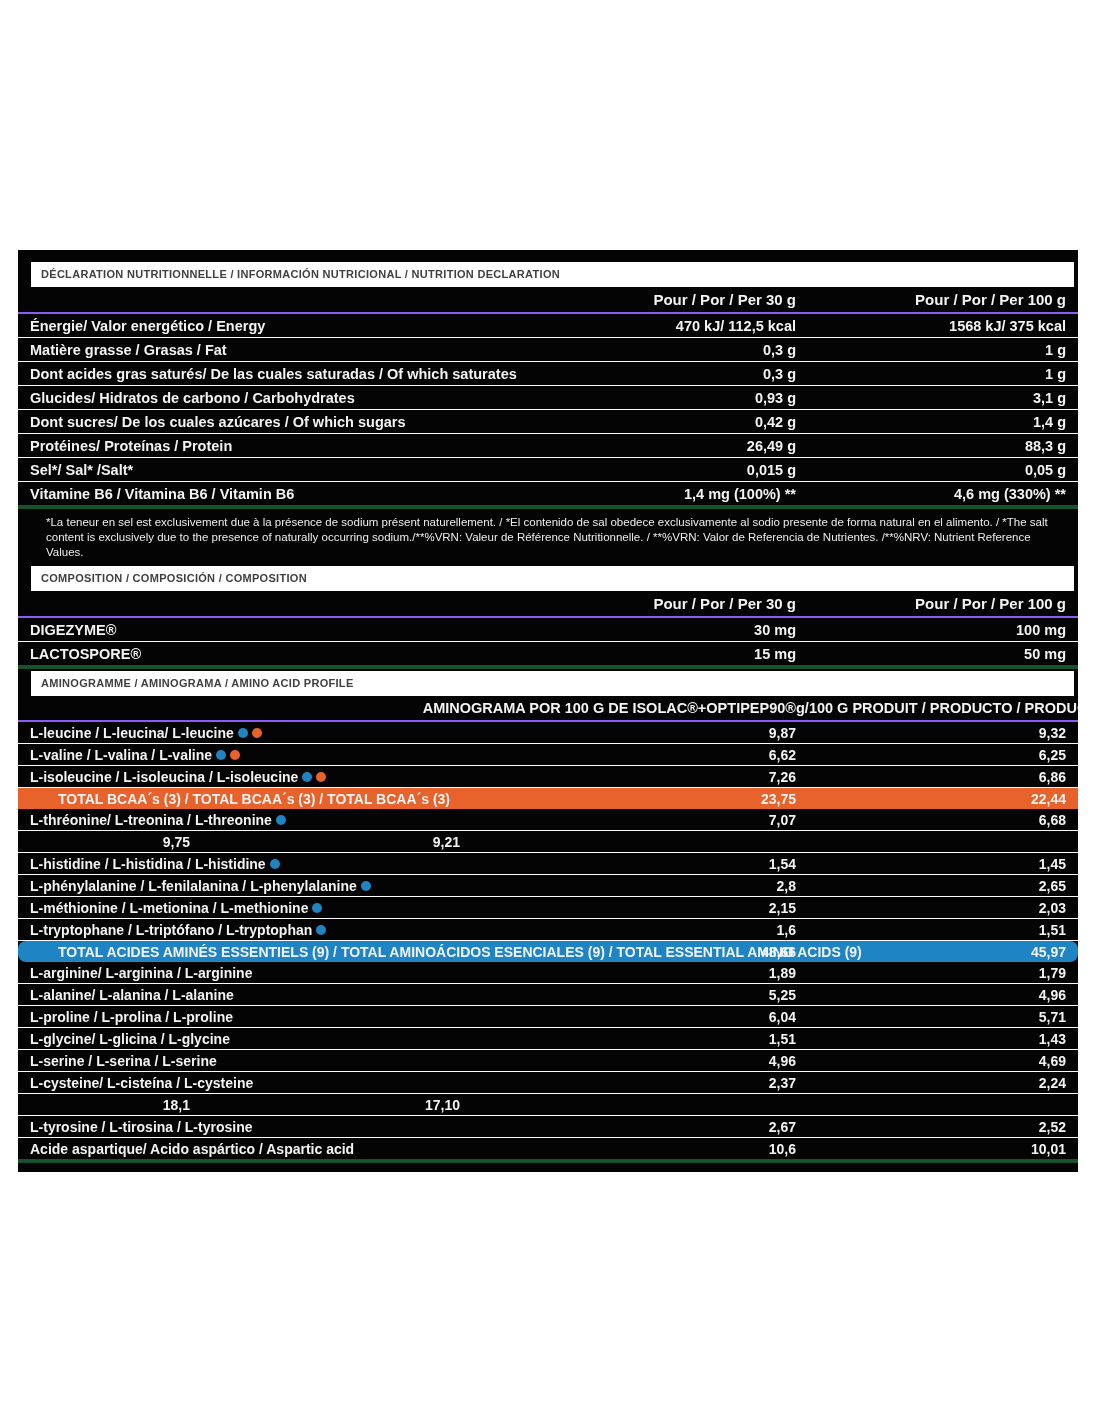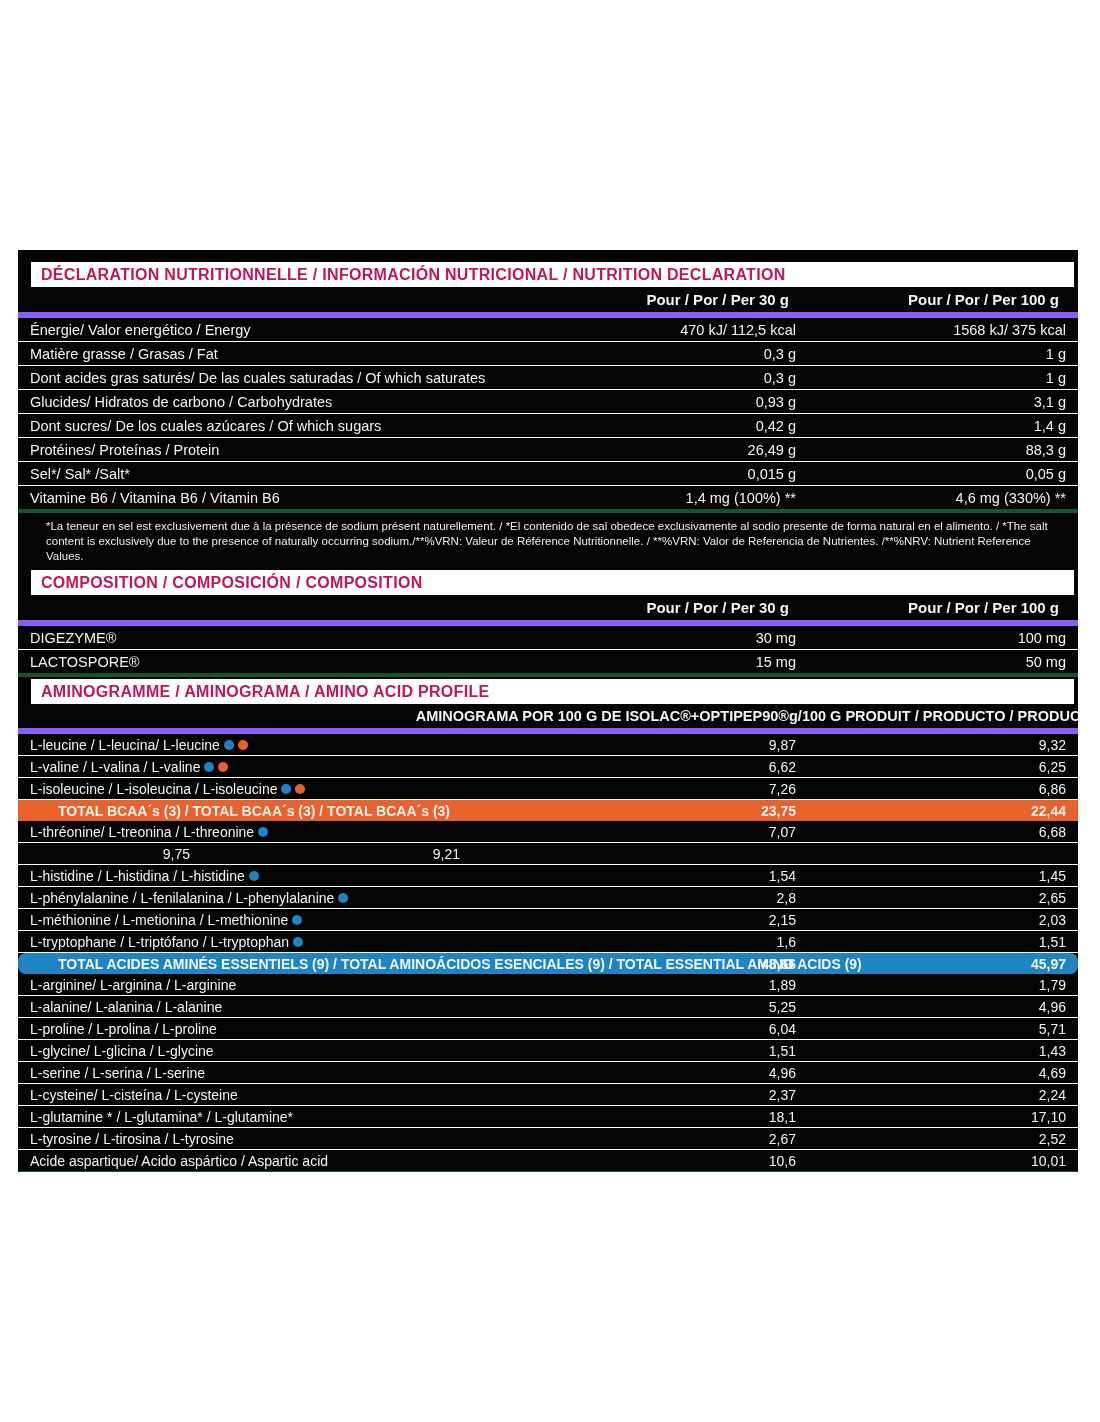--- a/index.html
+++ b/index.html
@@ -7,8 +7,8 @@
         font-family:"Liberation Sans",sans-serif;color:#111;}
   .panel{position:absolute;left:18px;top:250px;width:1060px;height:922px;background:#040404;
          color:#f3f3f3;overflow:hidden;box-sizing:border-box;}
-  .section-bar{margin:12px 4px 0 13px;background:#ffffff;color:#be185d;font-weight:700;
-               font-size:16px;line-height:25px;height:25px;padding:0 10px;letter-spacing:.3px;white-space:nowrap;}
+  .section-bar{margin:12px 4px 0 13px;background:#ffffff;color:#404040;font-weight:700;
+               font-size:11px;line-height:25px;height:25px;padding:0 10px;letter-spacing:.3px;white-space:nowrap;}
   .section-bar.mt{margin-top:2px;}
   .colhead{display:flex;align-items:flex-end;padding:4px 19px 4px;border-bottom:6px solid #8b5cf6;
            font-weight:700;font-size:15px;}

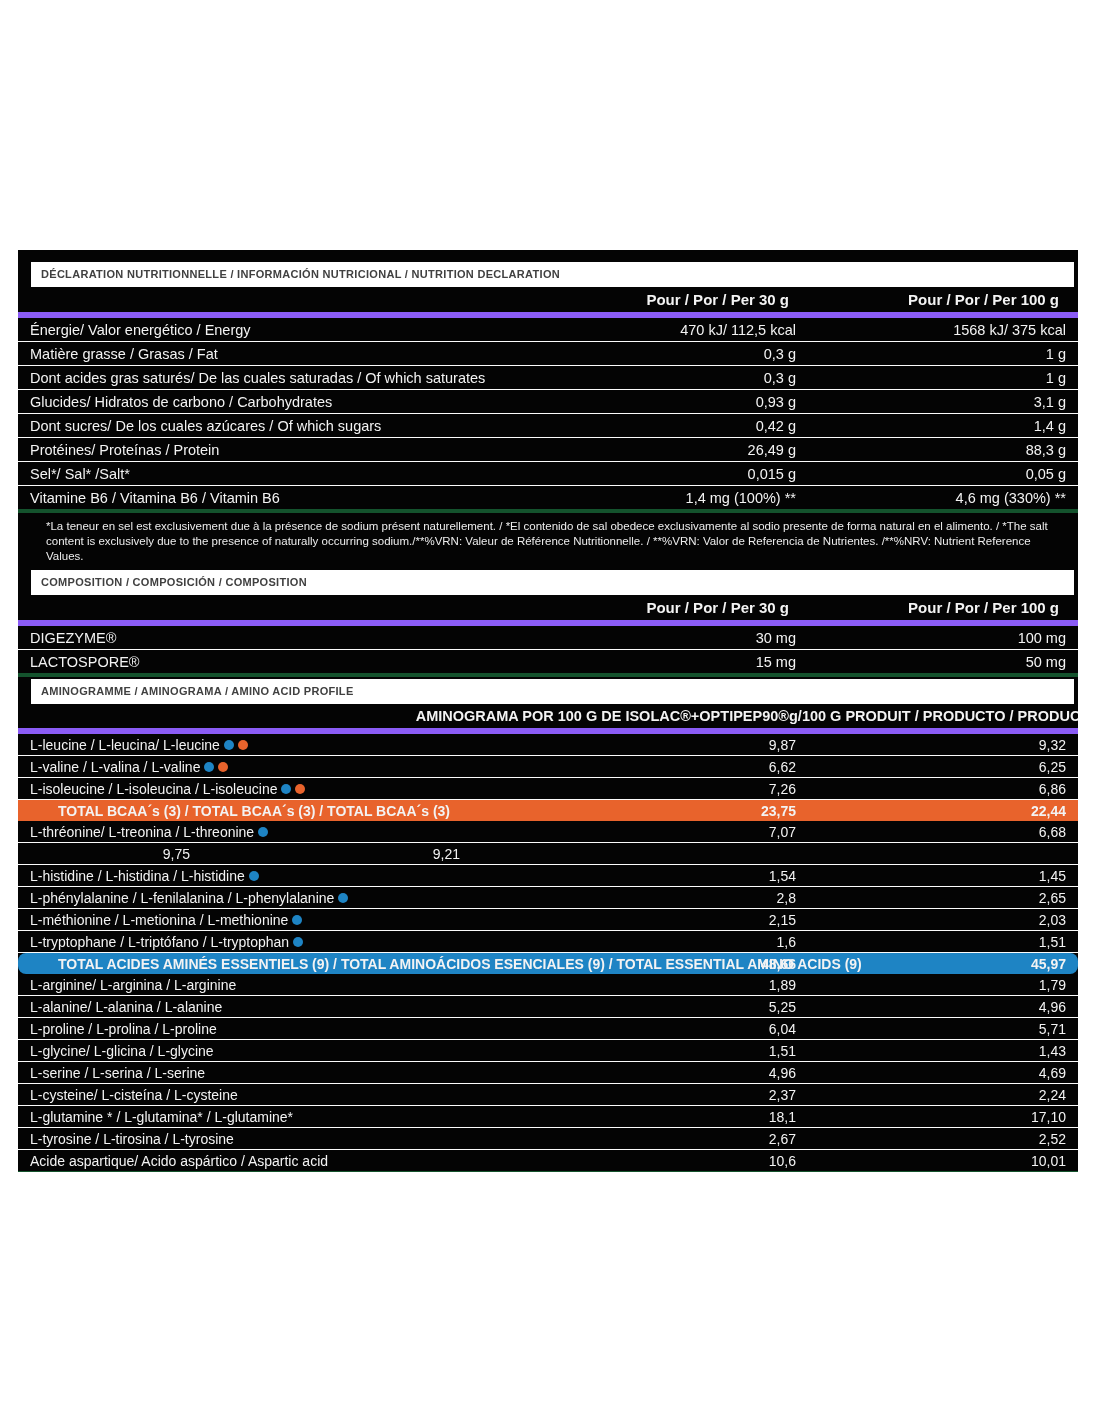--- a/index.html
+++ b/index.html
@@ -10,7 +10,7 @@
   .section-bar{margin:12px 4px 0 13px;background:#ffffff;color:#404040;font-weight:700;
                font-size:11px;line-height:25px;height:25px;padding:0 10px;letter-spacing:.3px;white-space:nowrap;}
   .section-bar.mt{margin-top:2px;}
-  .colhead{display:flex;align-items:flex-end;padding:4px 19px 4px;border-bottom:6px solid #8b5cf6;
+  .colhead{display:flex;align-items:flex-end;padding:4px 12px 4px;border-bottom:2px solid #8b5cf6;
            font-weight:700;font-size:15px;}
   .colhead .sp{flex:1;}
   .colhead .c1{text-align:right;white-space:nowrap;}

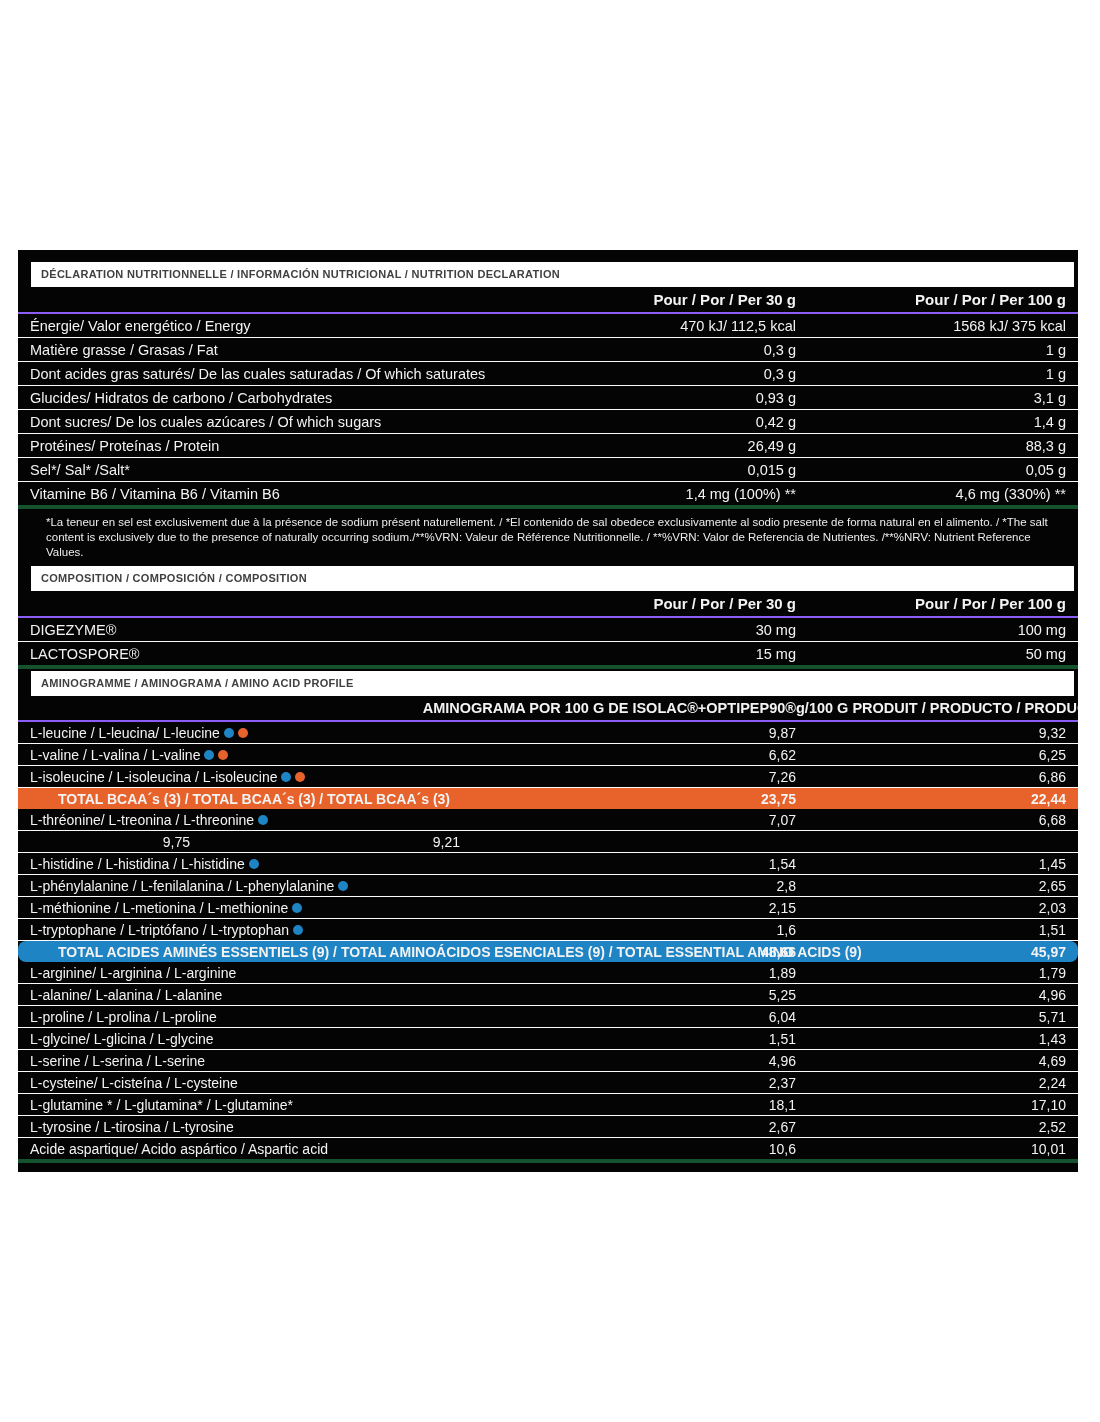--- a/index.html
+++ b/index.html
@@ -17,7 +17,7 @@
   .colhead .c2{width:270px;text-align:right;white-space:nowrap;}
   .amino-head{font-size:14.5px;}
   .row{display:flex;align-items:center;padding:0 12px;border-bottom:1px solid #fbfbfb;
-       font-size:14.5px;height:23px;box-sizing:content-box;}
+       font-size:14.5px;height:23px;box-sizing:content-box;font-weight:bold;}
   .row .lbl{flex:1;display:flex;align-items:center;gap:4px;white-space:nowrap;}
   .row .v1{width:160px;text-align:right;white-space:nowrap;}
   .row .v2{width:270px;text-align:right;white-space:nowrap;}

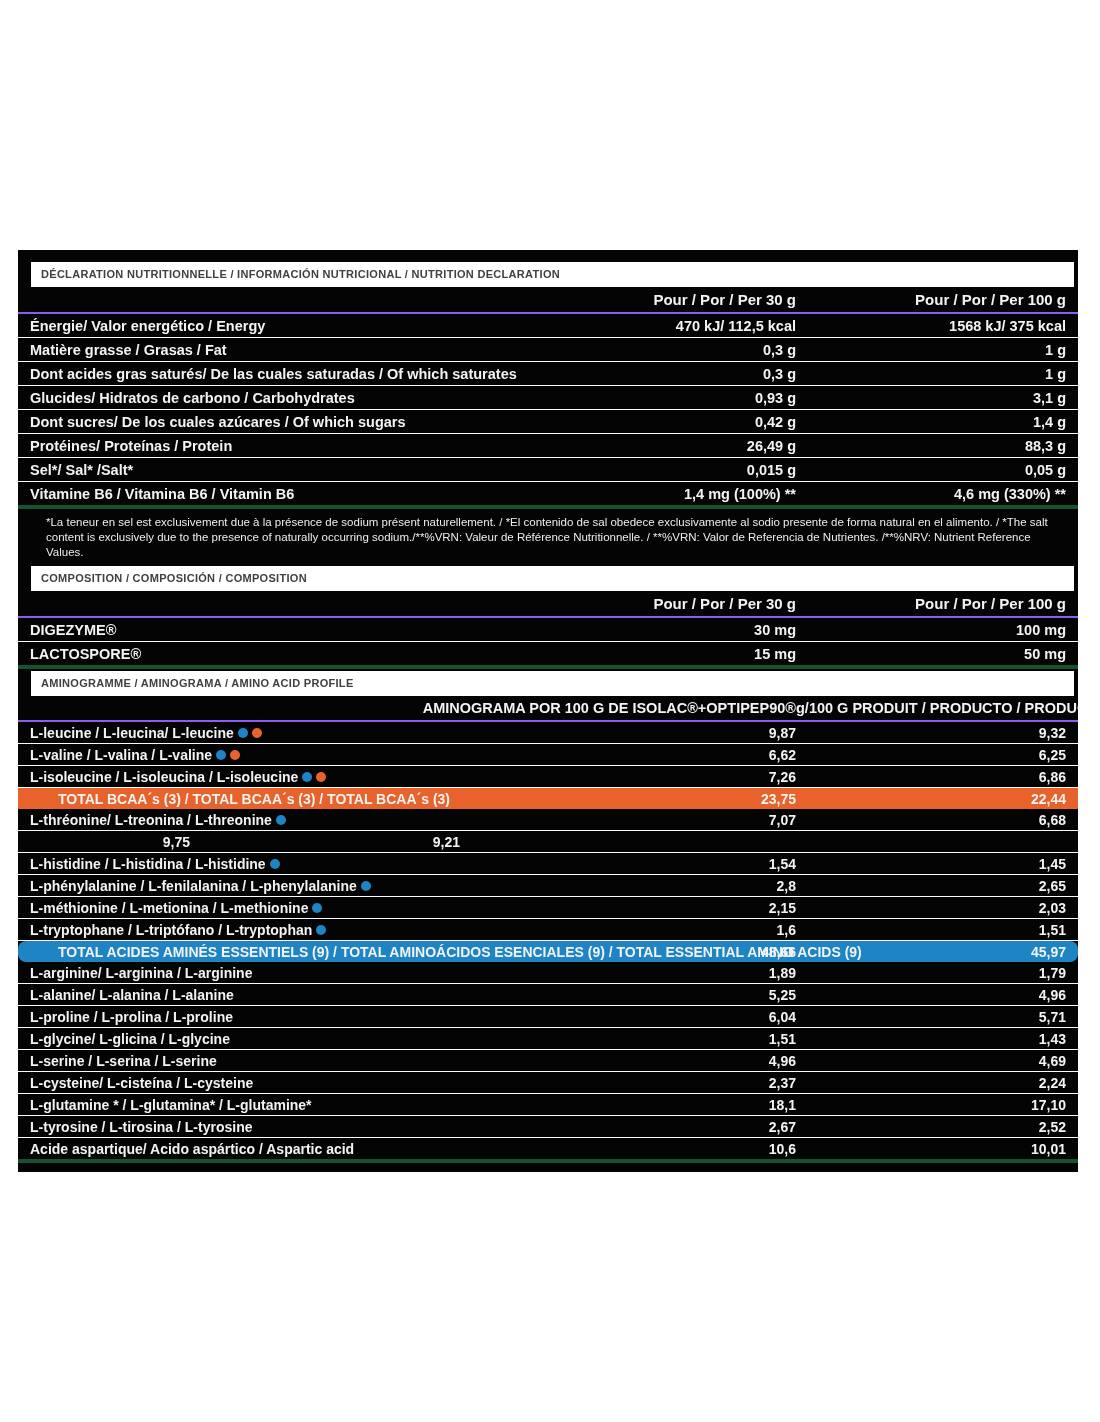--- a/index.html
+++ b/index.html
@@ -241,9 +241,6 @@
     <div class="v2">2,24</div>
   </div>
         <div class="row">
-    <div class="lbl">
-      <span class="lbl-text">L-glutamine * / L-glutamina* / L-glutamine*</span>
-    </div>
     <div class="v1">18,1</div>
     <div class="v2">17,10</div>
   </div>

